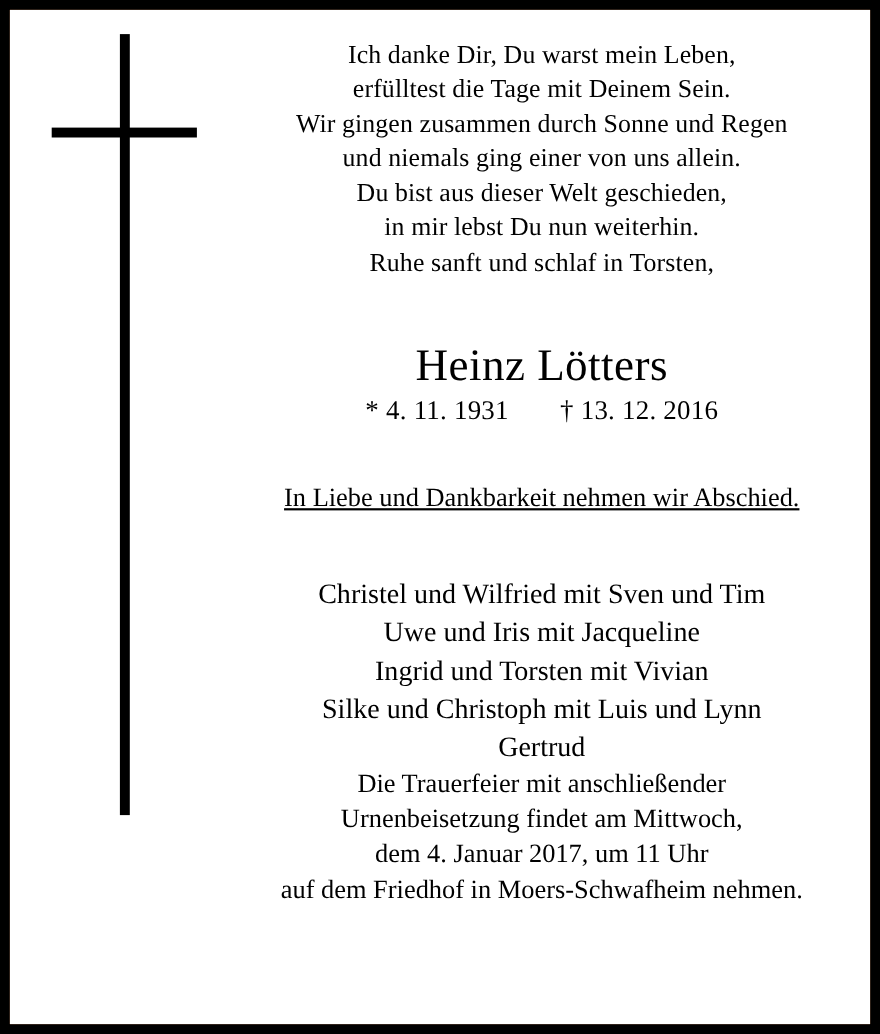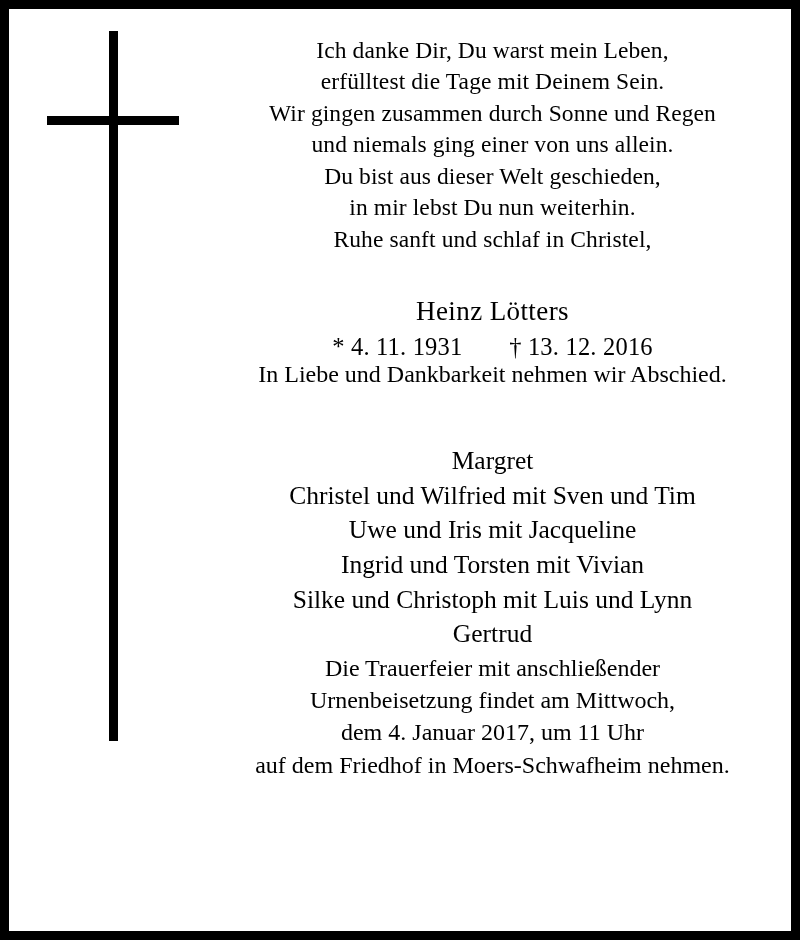--- a/index.html
+++ b/index.html
@@ -132,7 +132,7 @@
         <div>und niemals ging einer von uns allein.</div>
         <div>Du bist aus dieser Welt geschieden,</div>
         <div>in mir lebst Du nun weiterhin.</div>
-        <div>Ruhe sanft und schlaf in Christel,</div>
+        <div>Ruhe sanft und schlaf in Torsten,</div>
       </div>
 
       <div class="name">Heinz Lötters</div>

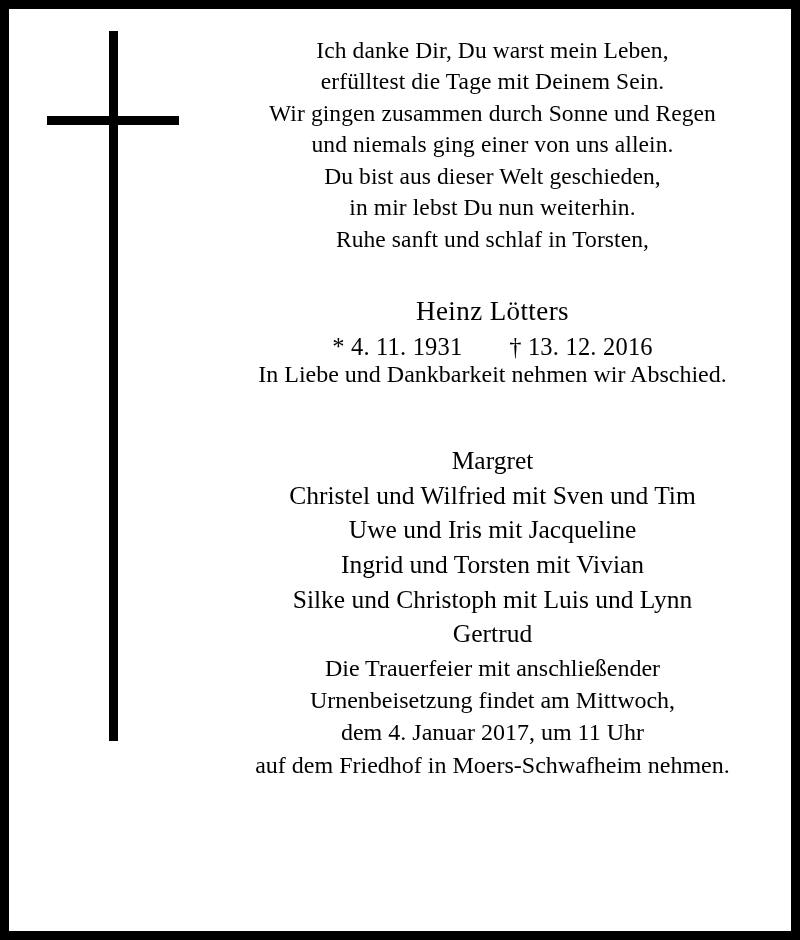--- a/index.html
+++ b/index.html
@@ -75,8 +75,8 @@
   }
 
   .name {
-    margin-top: 42px;
-    font-size: 27px;
+    margin-top: 54px;
+    font-size: 41px;
     line-height: 1.1;
     letter-spacing: 0.4px;
   }

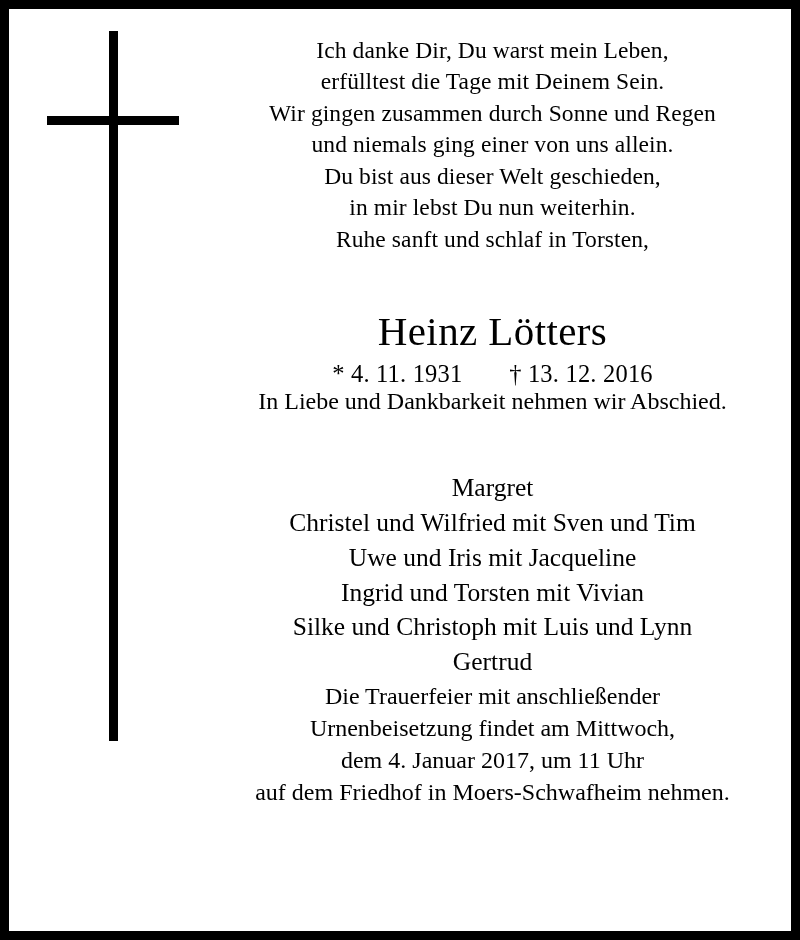--- a/index.html
+++ b/index.html
@@ -92,7 +92,9 @@
   }
 
   .farewell {
+    margin-top: 52px;
     font-size: 24px;
+    text-decoration: underline;
   }
 
   .mourners {

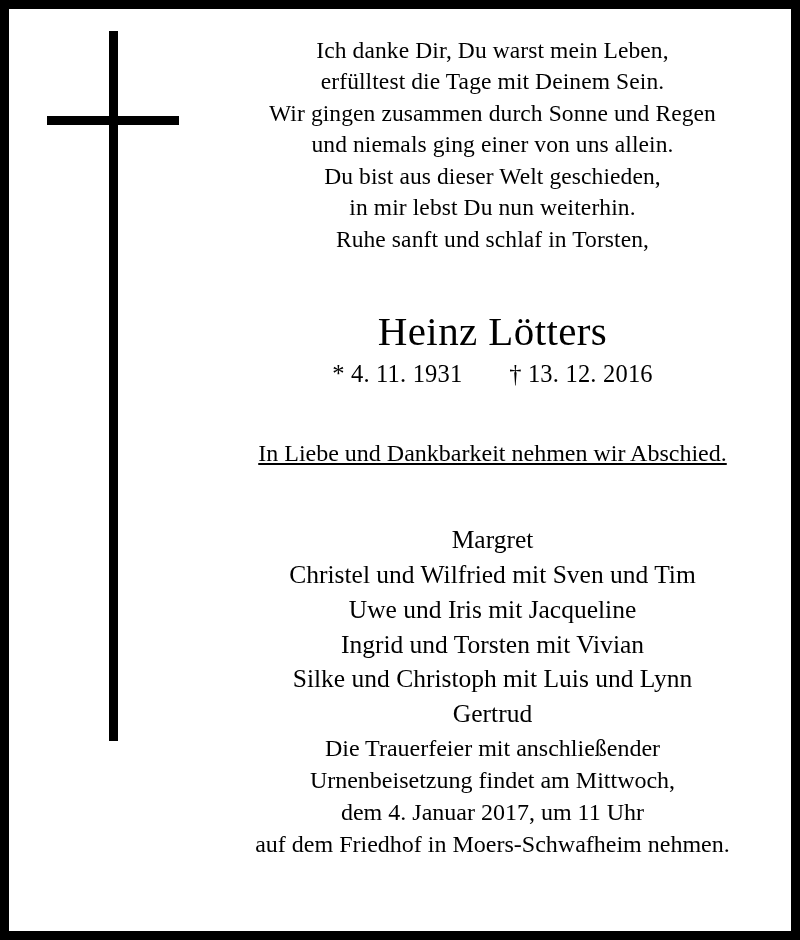--- a/index.html
+++ b/index.html
@@ -148,7 +148,6 @@
       <div class="farewell">In Liebe und Dankbarkeit nehmen wir Abschied.</div>
 
       <div class="mourners">
-        <div>Margret</div>
         <div>Christel und Wilfried mit Sven und Tim</div>
         <div>Uwe und Iris mit Jacqueline</div>
         <div>Ingrid und Torsten mit Vivian</div>

